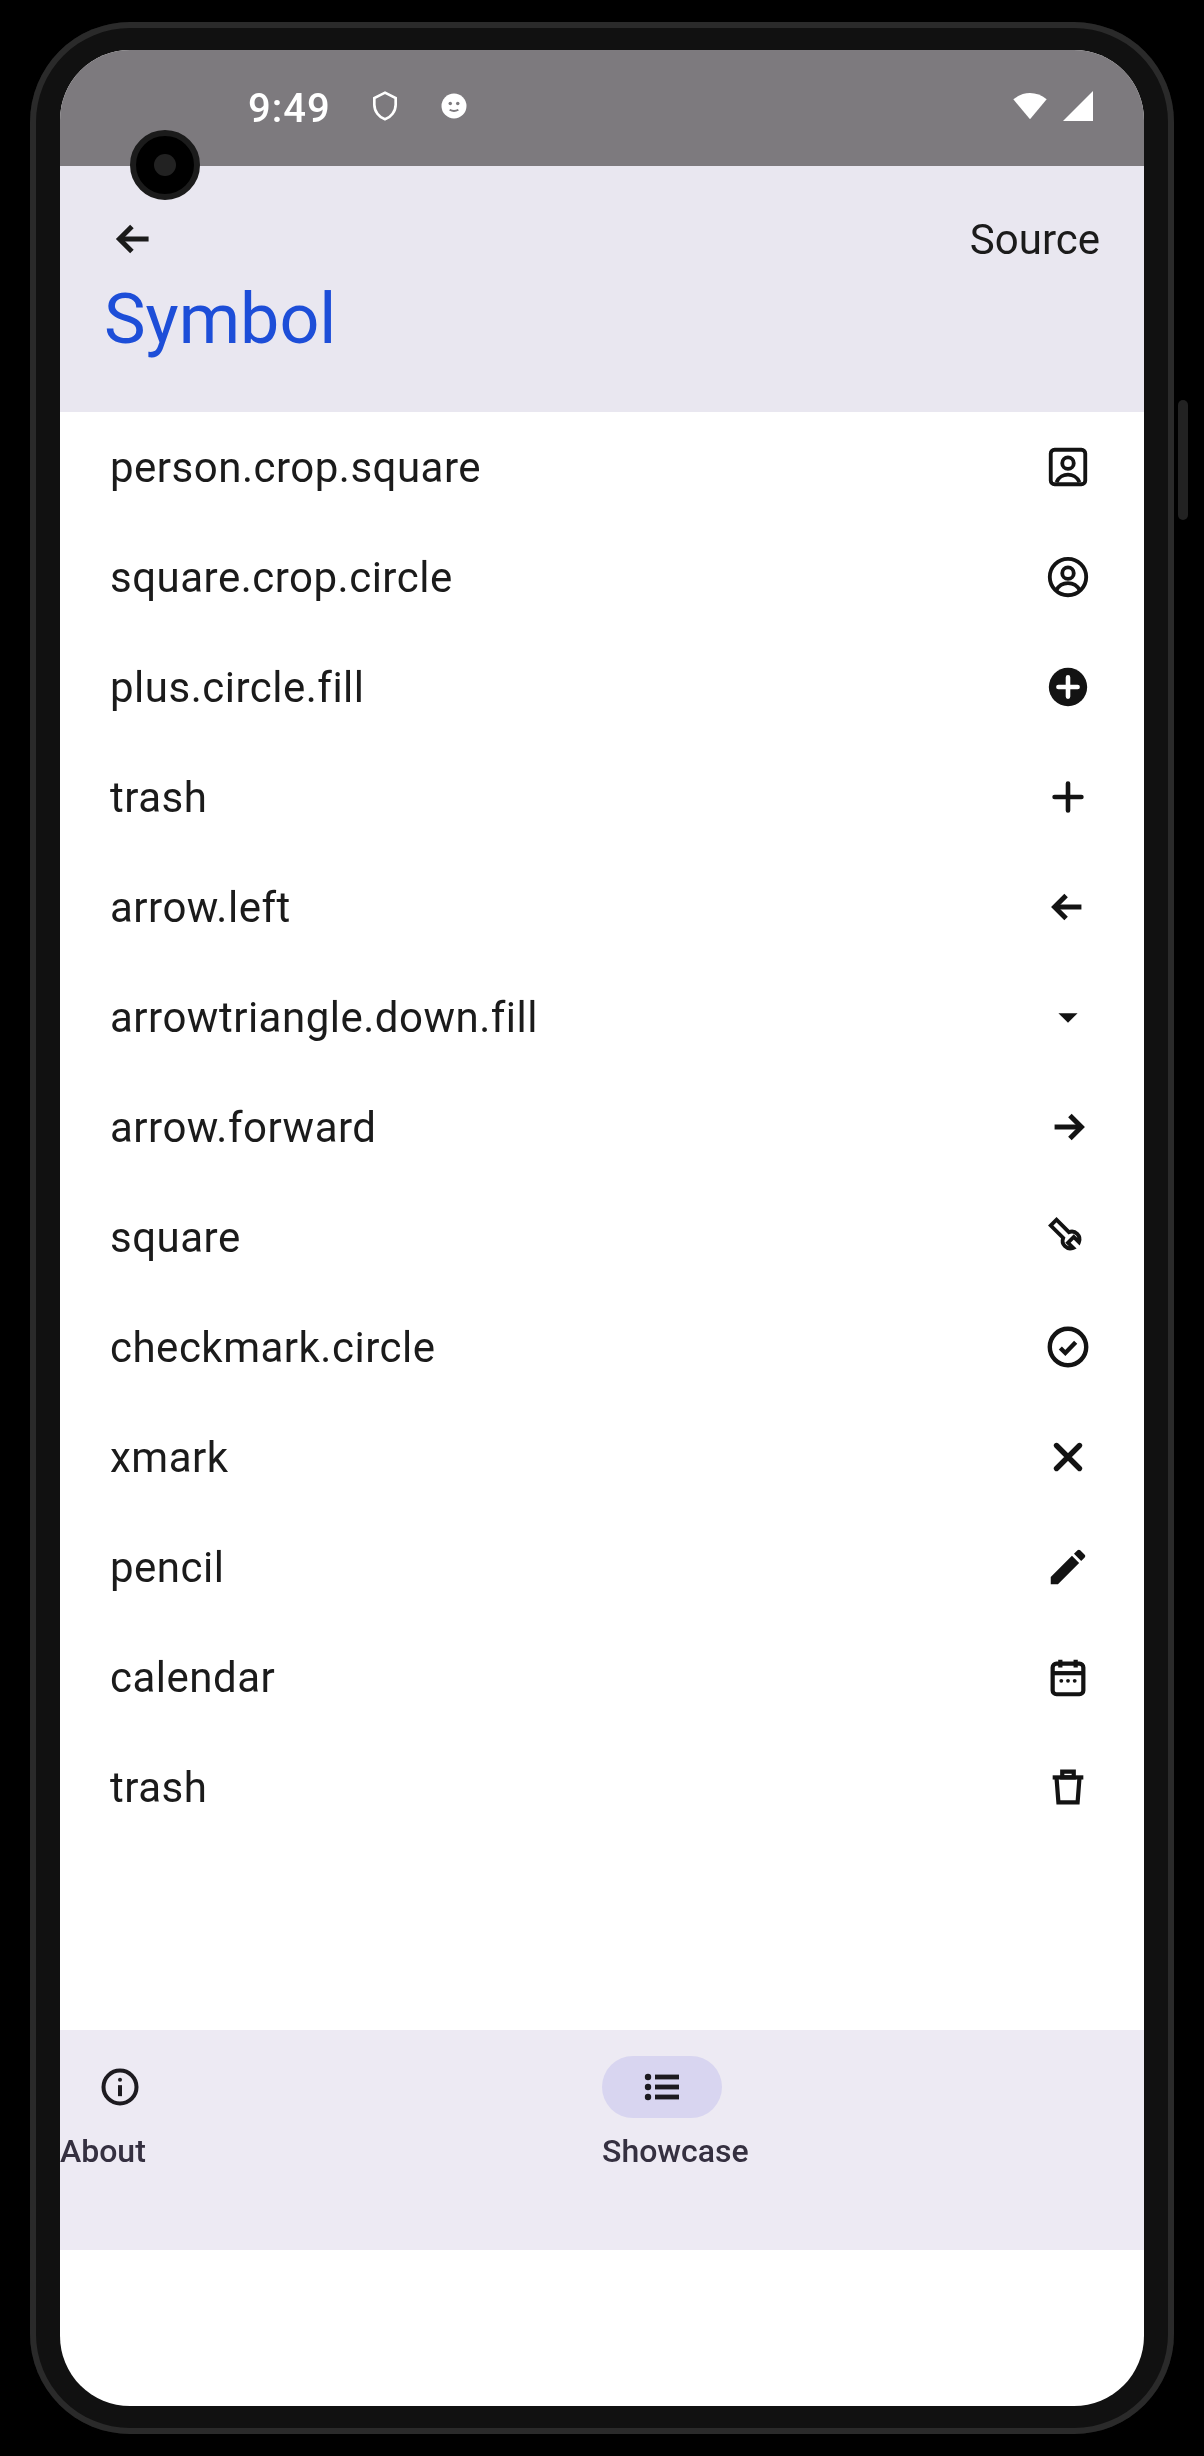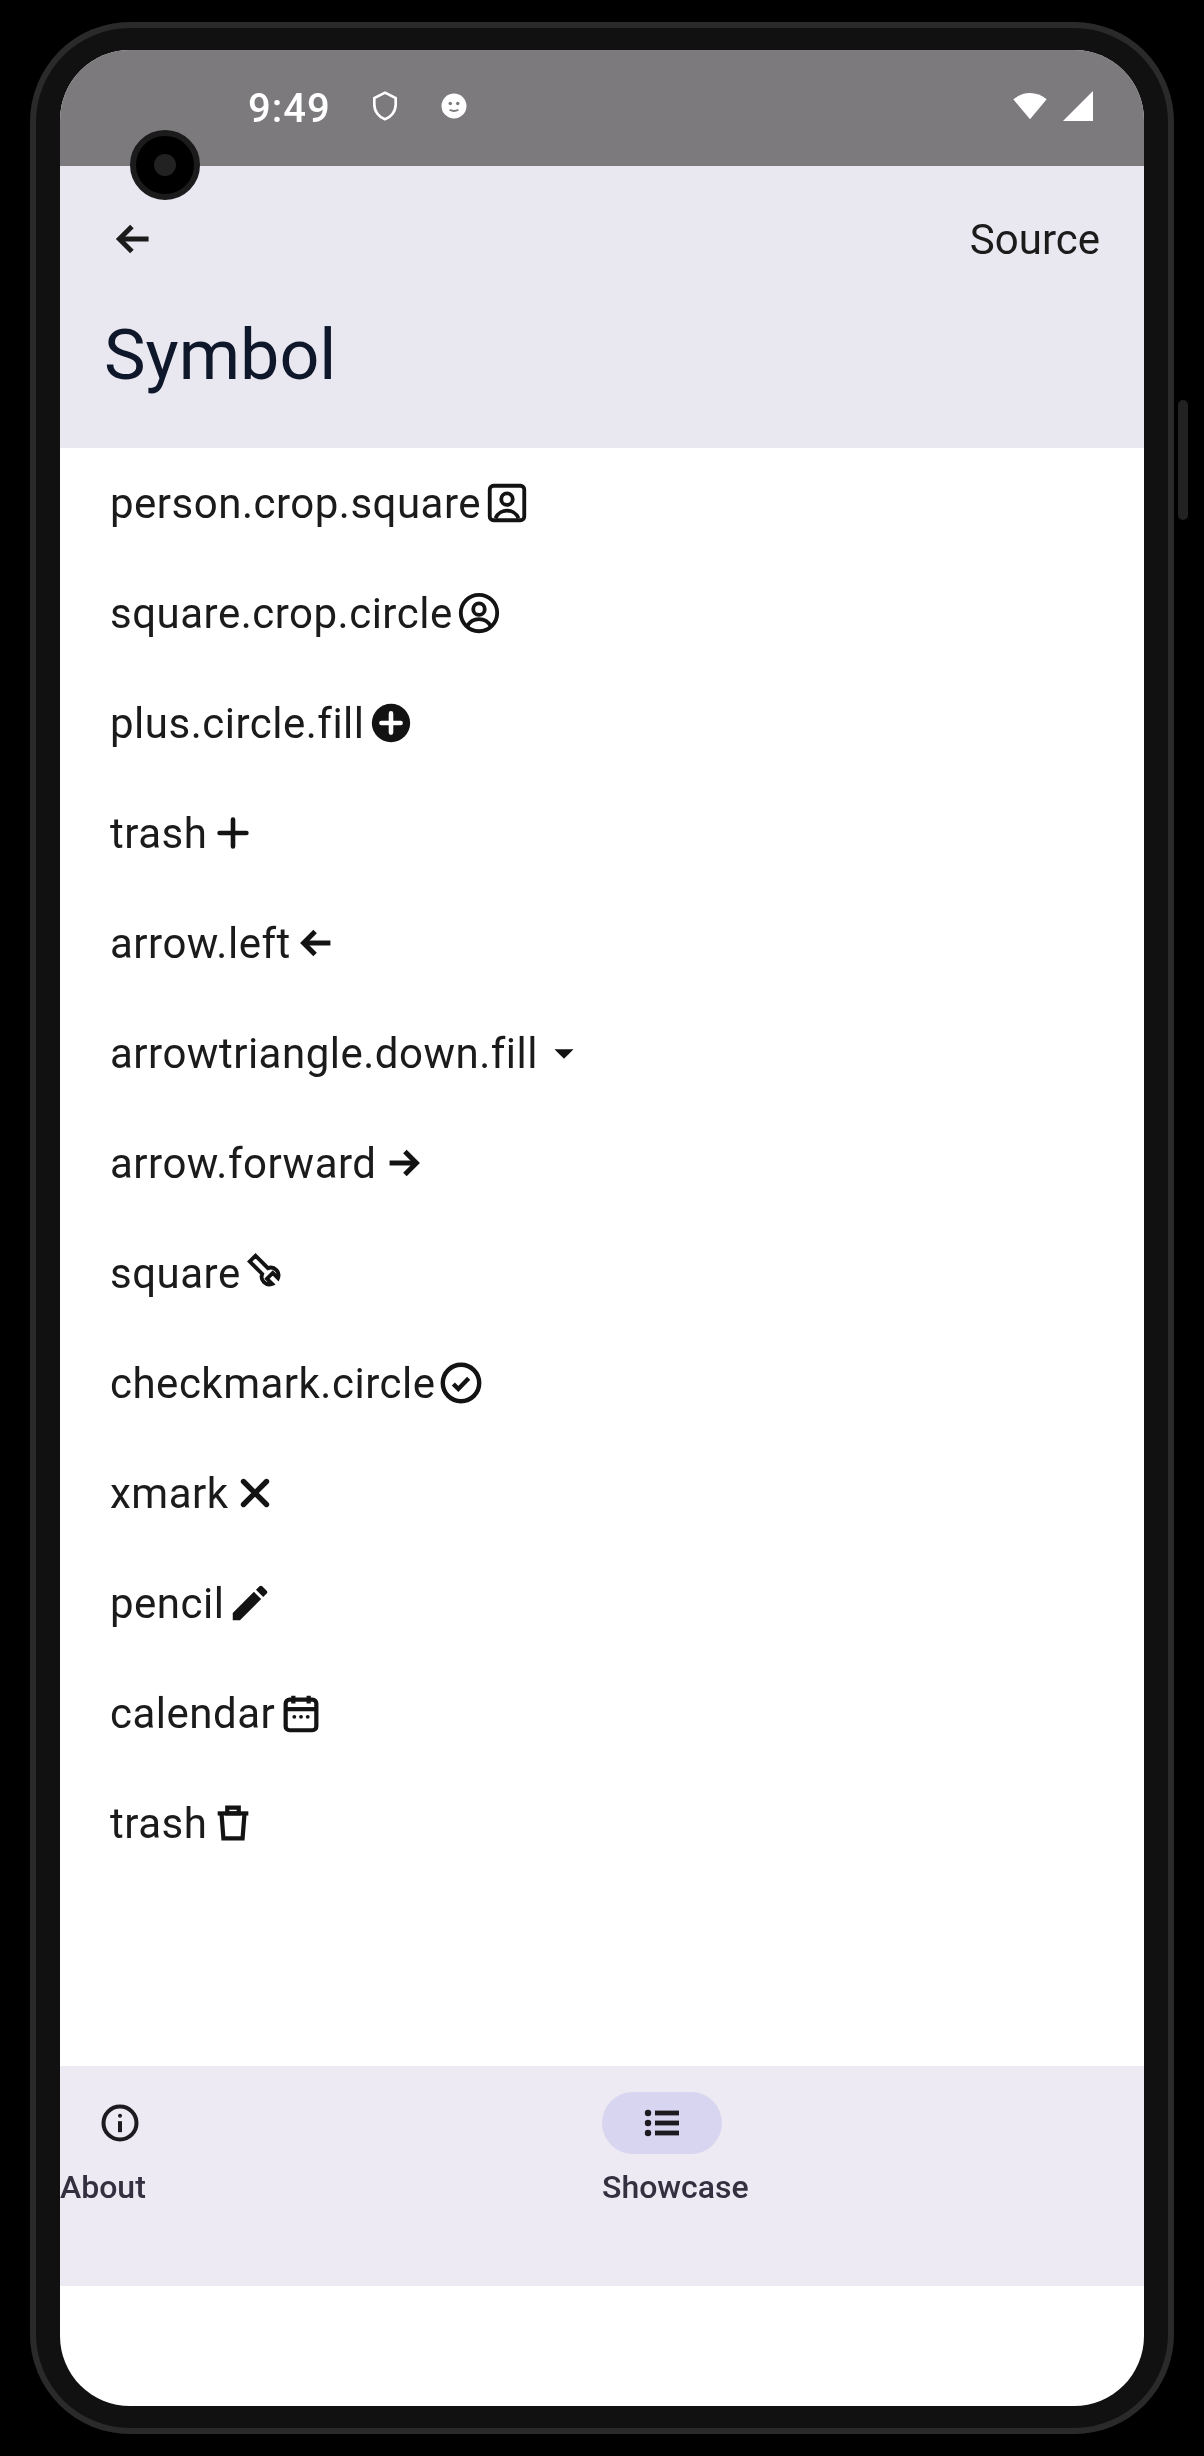--- a/index.html
+++ b/index.html
@@ -49,7 +49,7 @@
   }
   .back-btn { width:60px; height:60px; display:flex; align-items:center; justify-content:center; cursor:pointer; }
   .source-link { font-size:42px; color:#1b1b1b; cursor:pointer; }
-  .page-title { font-size:70px; font-weight:400; color:#0f172a; margin-top:36px; }
+  .page-title { font-size:70px; font-weight:400; color:#1d4ed8; }
 
   
   .list { background:#fff; overflow:hidden; height:1618px; }

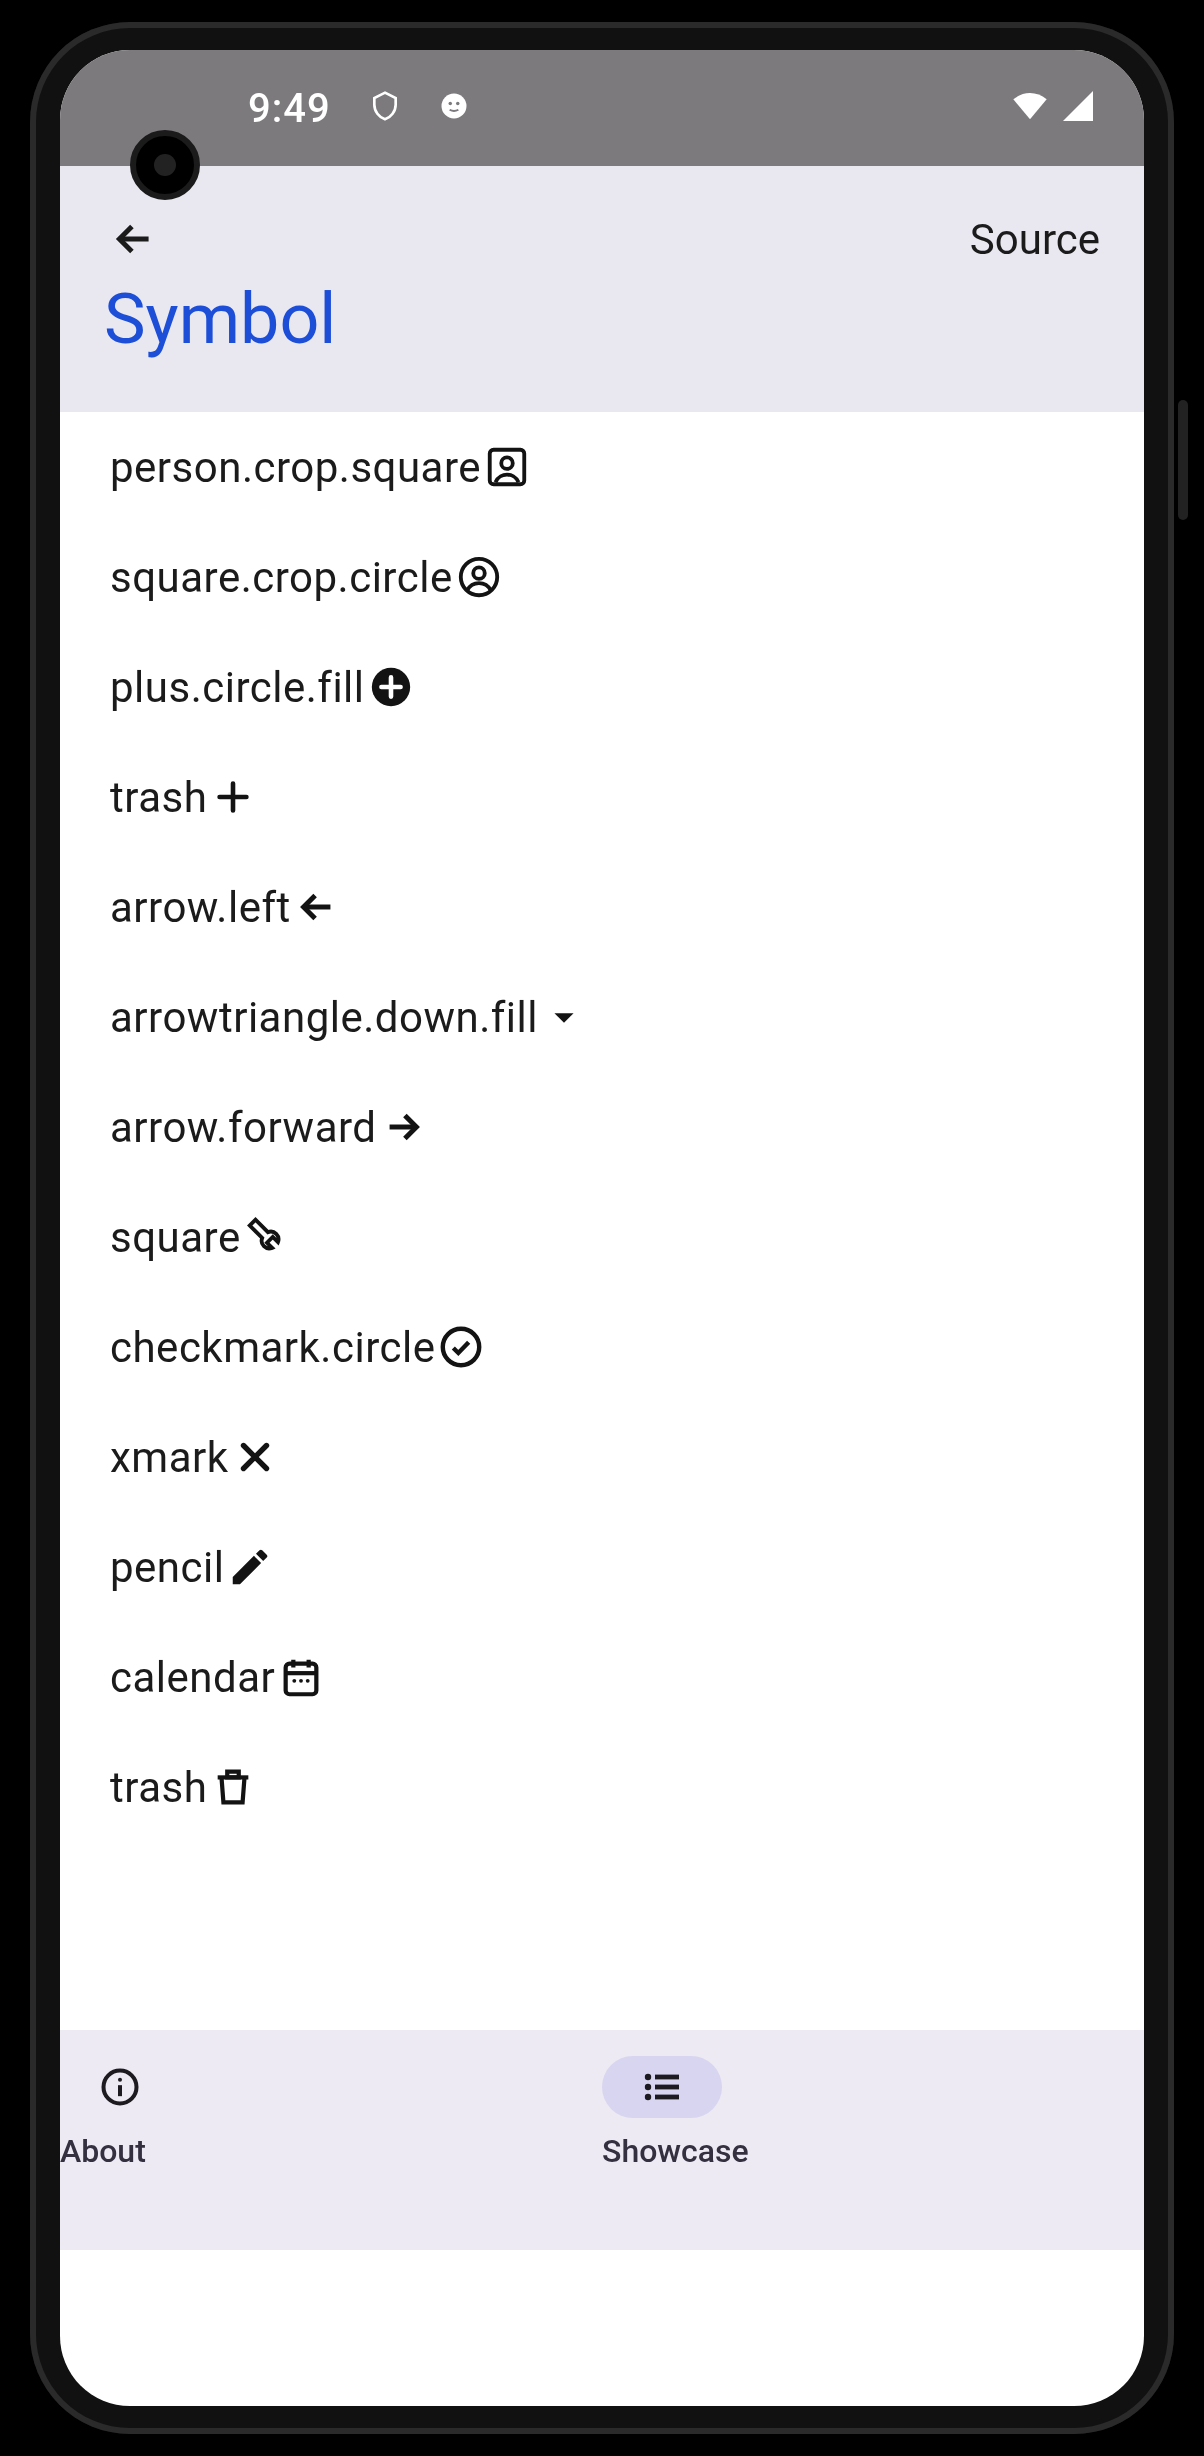--- a/index.html
+++ b/index.html
@@ -54,7 +54,7 @@
   
   .list { background:#fff; overflow:hidden; height:1618px; }
   .row {
-    display:flex; align-items:center; 
+    display:flex; align-items:center; justify-content:space-between;
     height:110px; padding:0 50px 0 50px;
   }
   .row-label { font-size:42px; color:#1b1b1b; letter-spacing:0.5px; }

